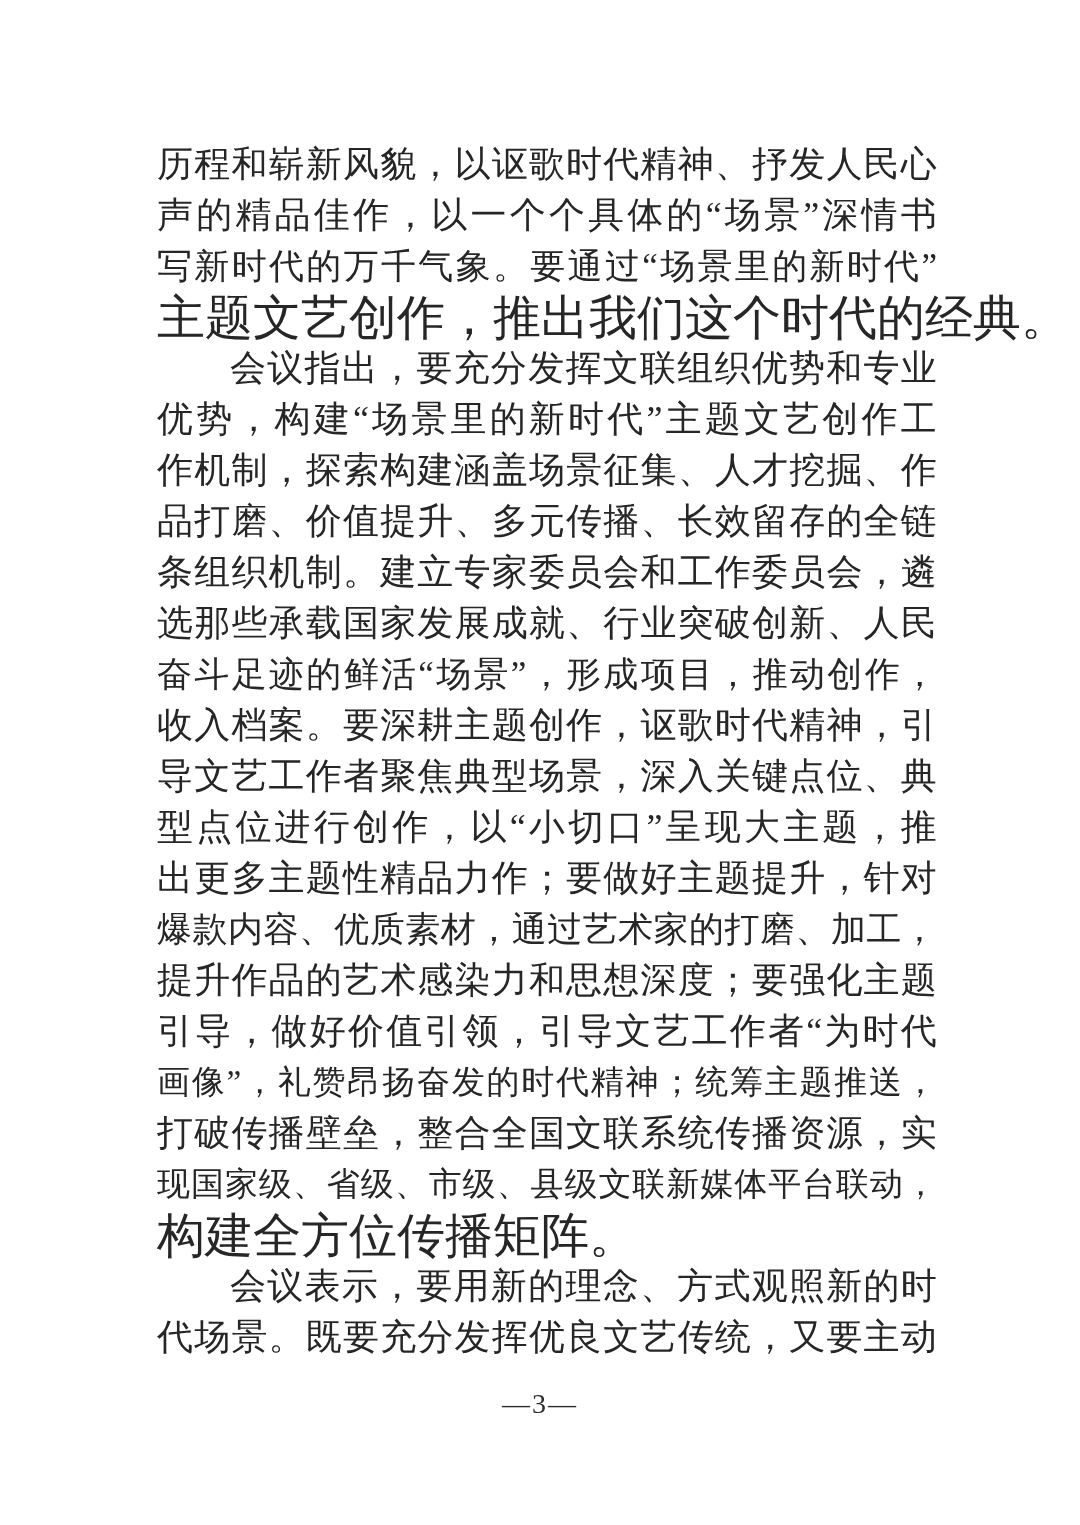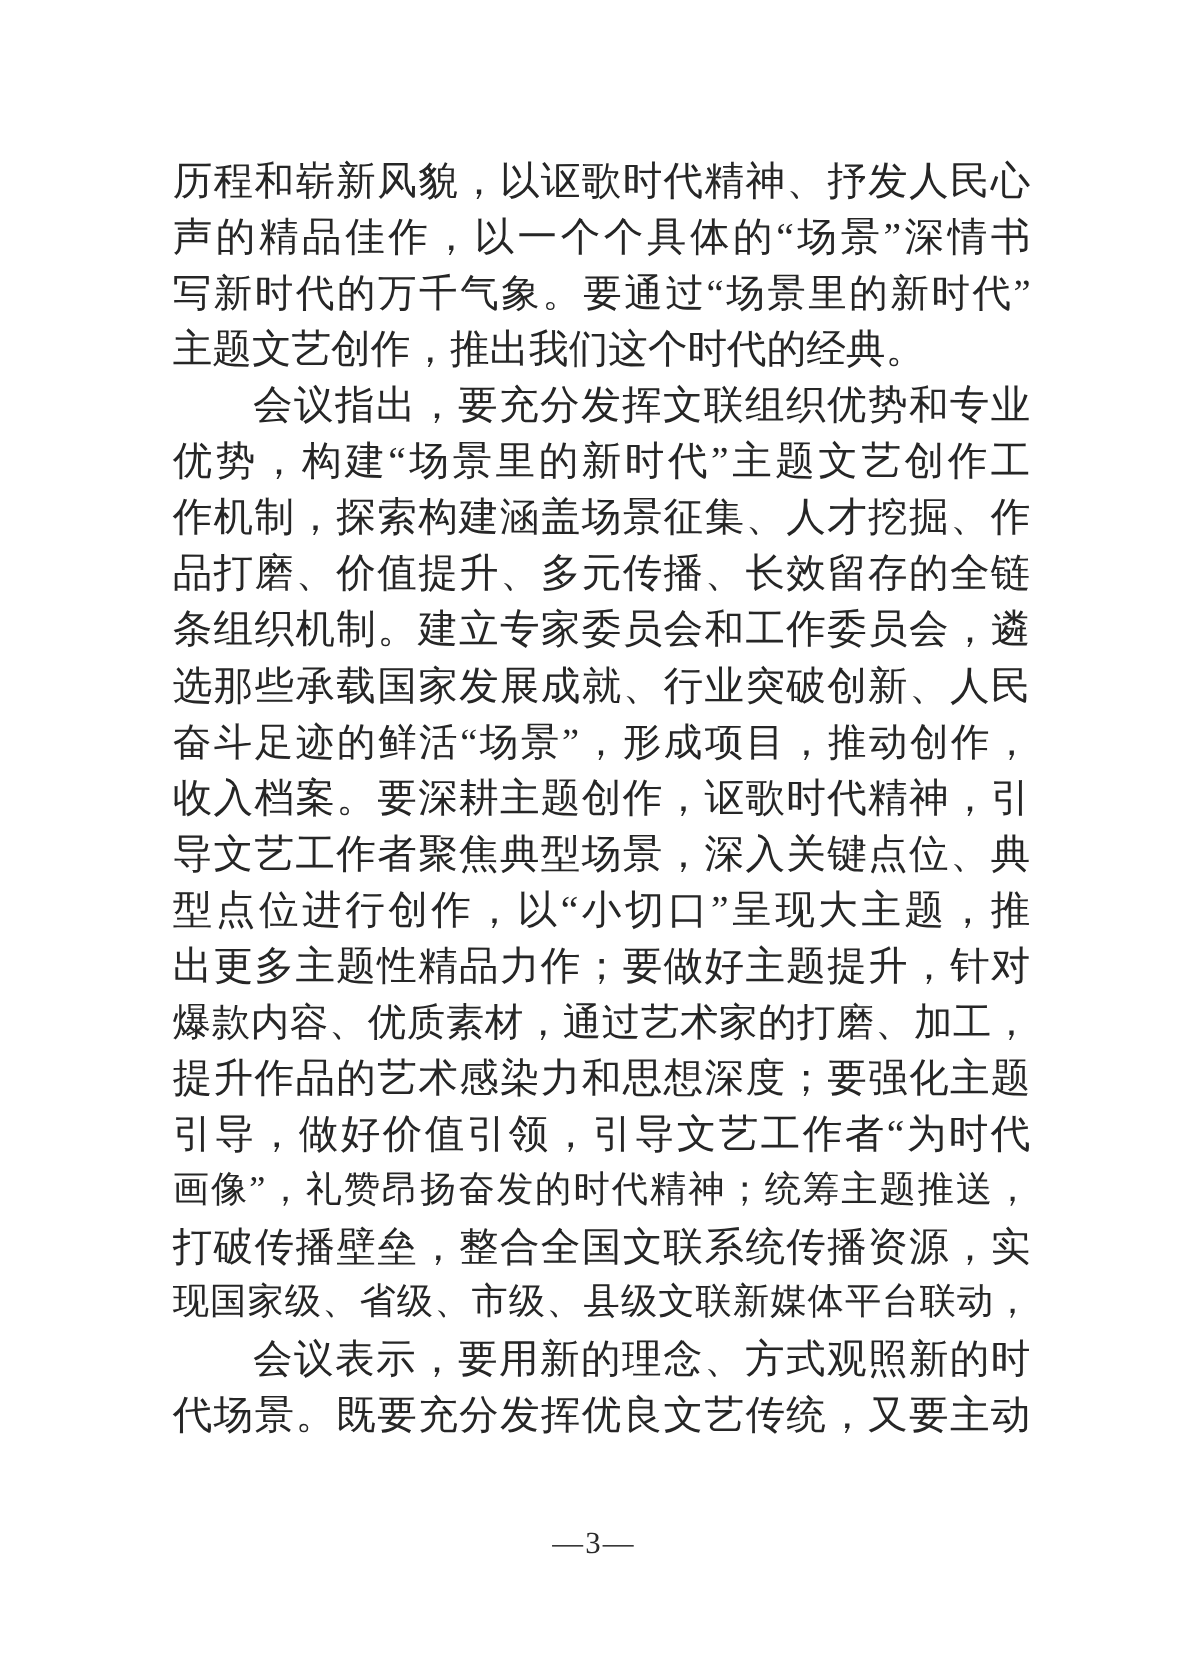--- a/index.html
+++ b/index.html
@@ -31,7 +31,7 @@
     align-items: baseline;
   }
   .line.indent { padding-left: 73px; }
-  .line.left { font-size: 36px; }
+  .line.left { font-size: 48px; }
   .page-number {
     position: absolute;
     left: 0; right: 0;

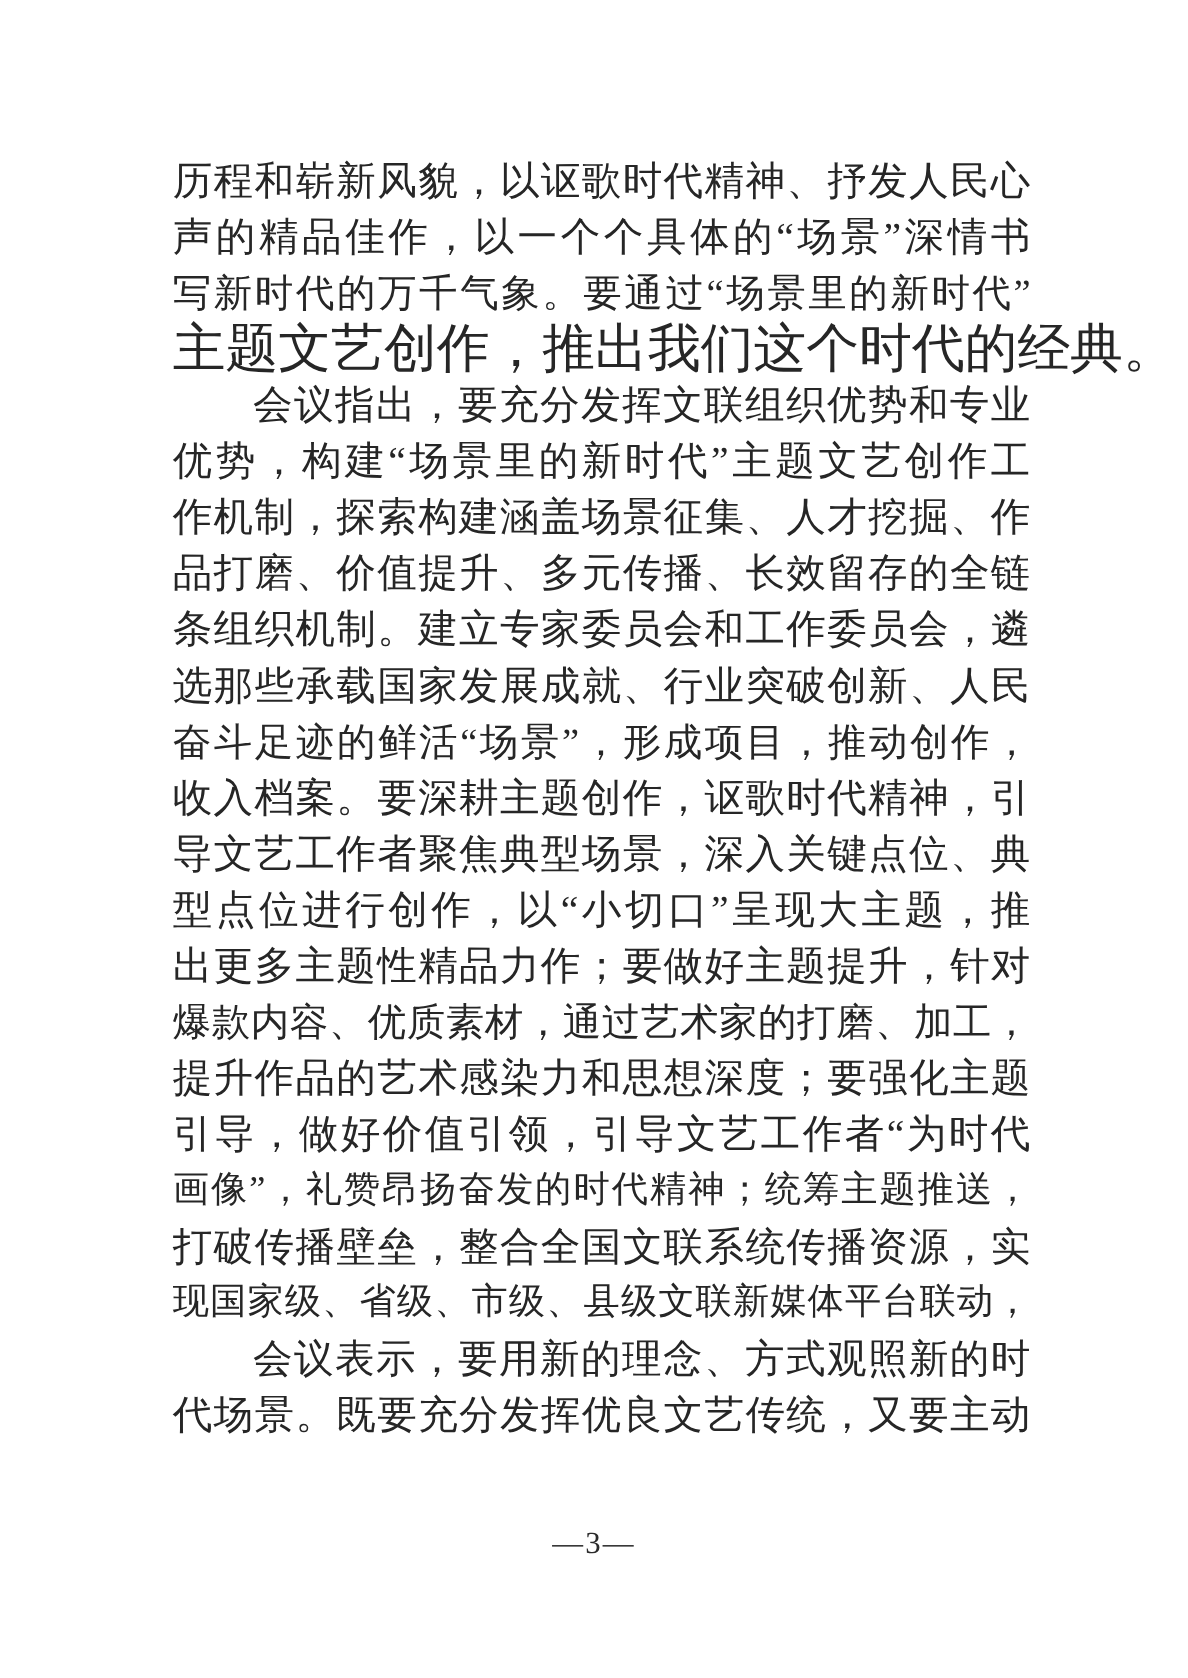--- a/index.html
+++ b/index.html
@@ -513,6 +513,7 @@
         <span>动</span>
         <span>，</span>
       </div>
+      <div class="line left">构建全方位传播矩阵。</div>
       <div class="line just indent" style="font-size: 36px;">
         <span>会</span>
         <span>议</span>

